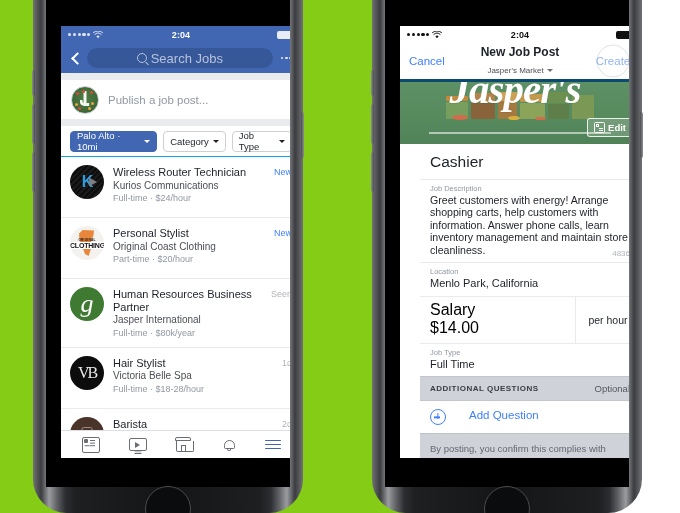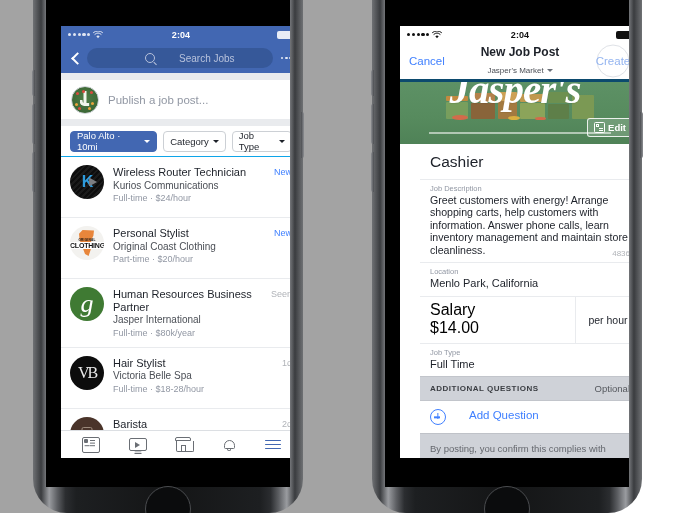--- a/index.html
+++ b/index.html
@@ -9,7 +9,7 @@
     font-family:"Liberation Sans", sans-serif;
     -webkit-font-smoothing:antialiased;
   }
-  .stage{position:relative;width:572px;height:513px;background:#a3a3a3;}
+  .stage{position:relative;width:572px;height:513px;background:#84cc16;}
 
   
   .phone{position:absolute;top:0;width:270px;height:513px;}

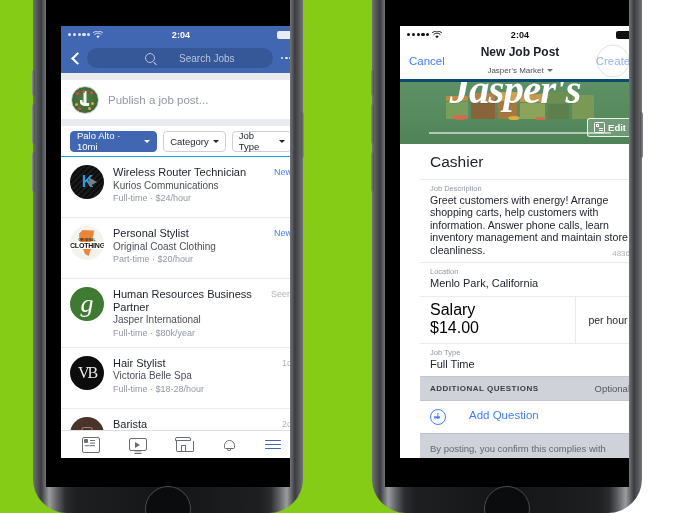--- a/index.html
+++ b/index.html
@@ -92,7 +92,7 @@
     width:8px;height:8px;border:1.3px solid #b7c2dc;border-radius:50%;position:relative;flex:none;
   }
   .searchpill .mag:after{content:"";position:absolute;right:-3px;bottom:-2.2px;width:4px;height:1.3px;background:#b7c2dc;transform:rotate(45deg);}
-  .searchpill span{color:#b7c2dc;font-size:10px;margin-left:20px;}
+  .searchpill span{color:#b7c2dc;font-size:13px;}
   .dots3{display:flex;gap:1.8px;padding:0 1px;}
   .dots3 i{width:2.6px;height:2.6px;background:#e3e8f4;border-radius:50%;display:block;}
 

